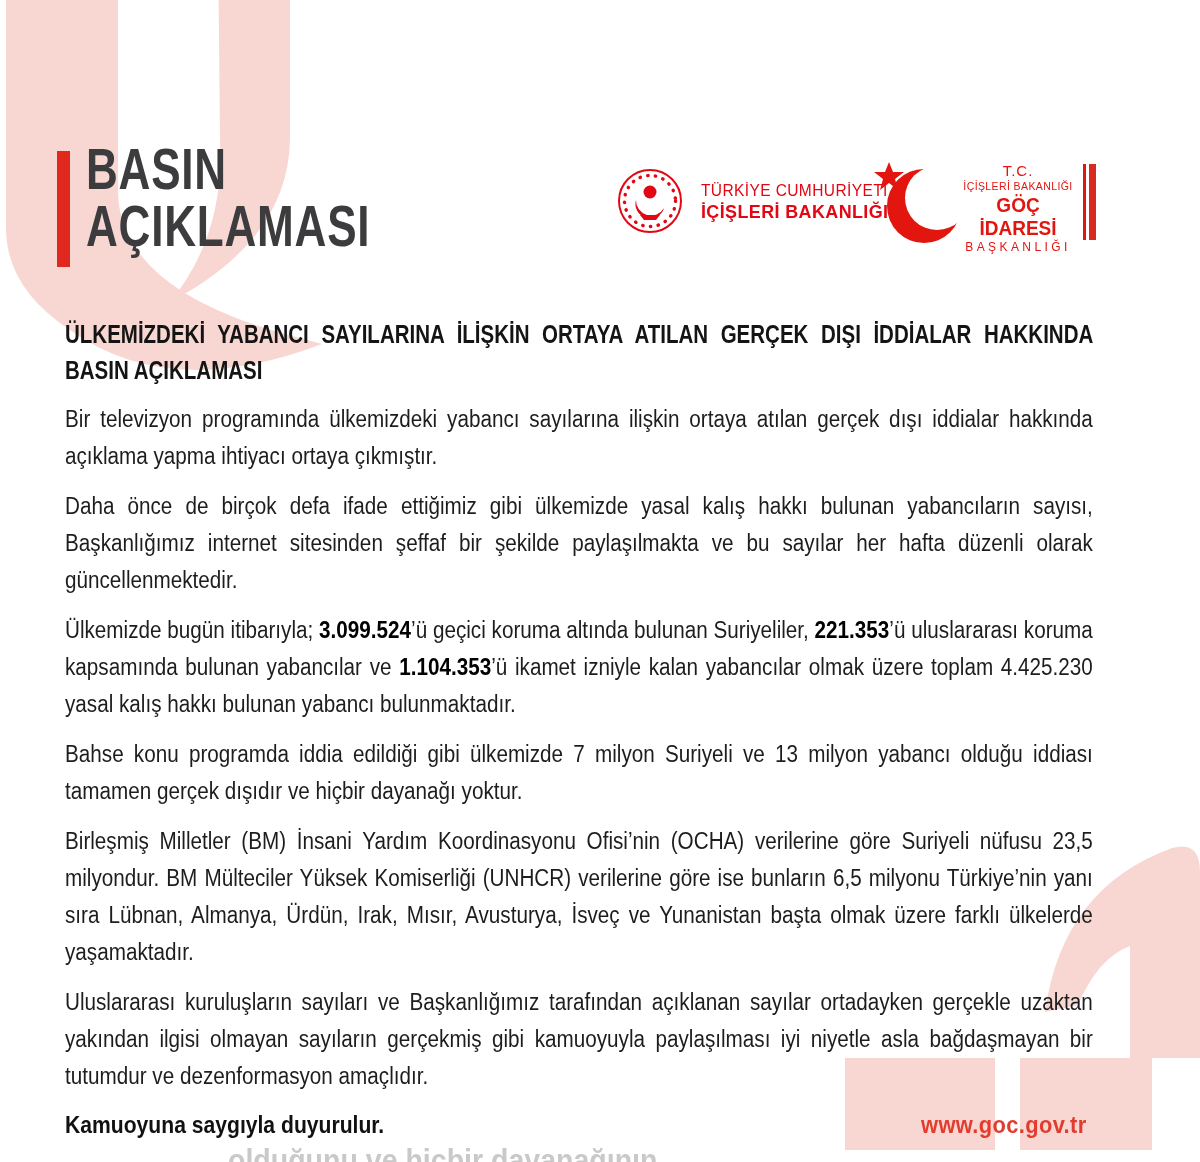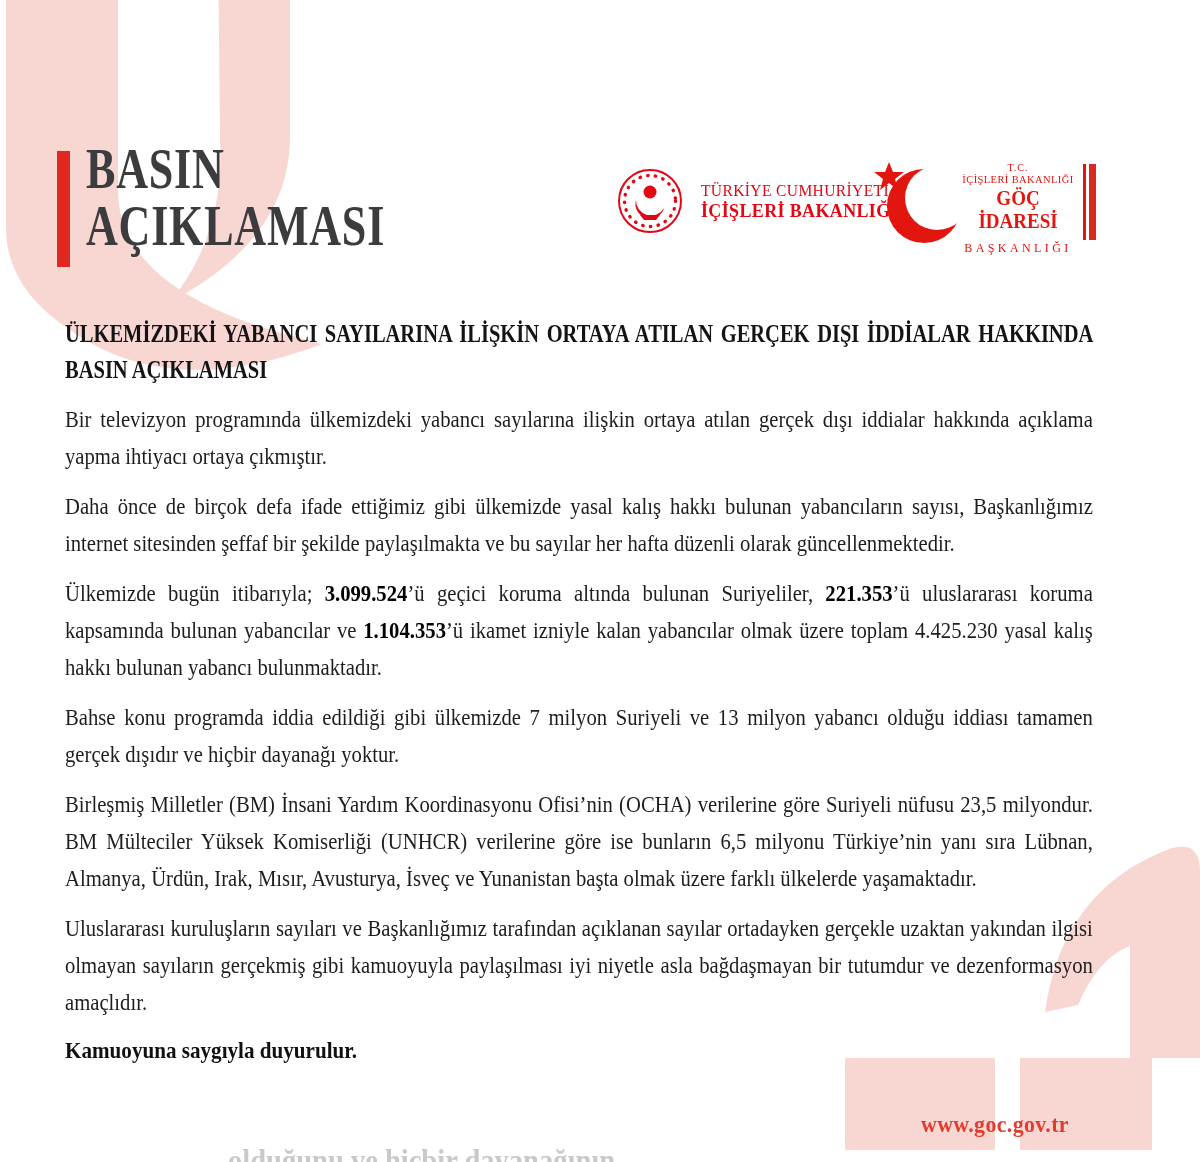--- a/index.html
+++ b/index.html
@@ -5,7 +5,7 @@
   html,body{margin:0;padding:0;background:#ffffff;}
   .page{
     position:relative;width:1200px;height:1162px;background:#ffffff;
-    overflow:hidden;font-family:Liberation Serif, serif;
+    overflow:hidden;font-family:Liberation Sans, sans-serif;
   }
   .wm{position:absolute;left:0;top:0;width:1200px;height:1162px;}
   

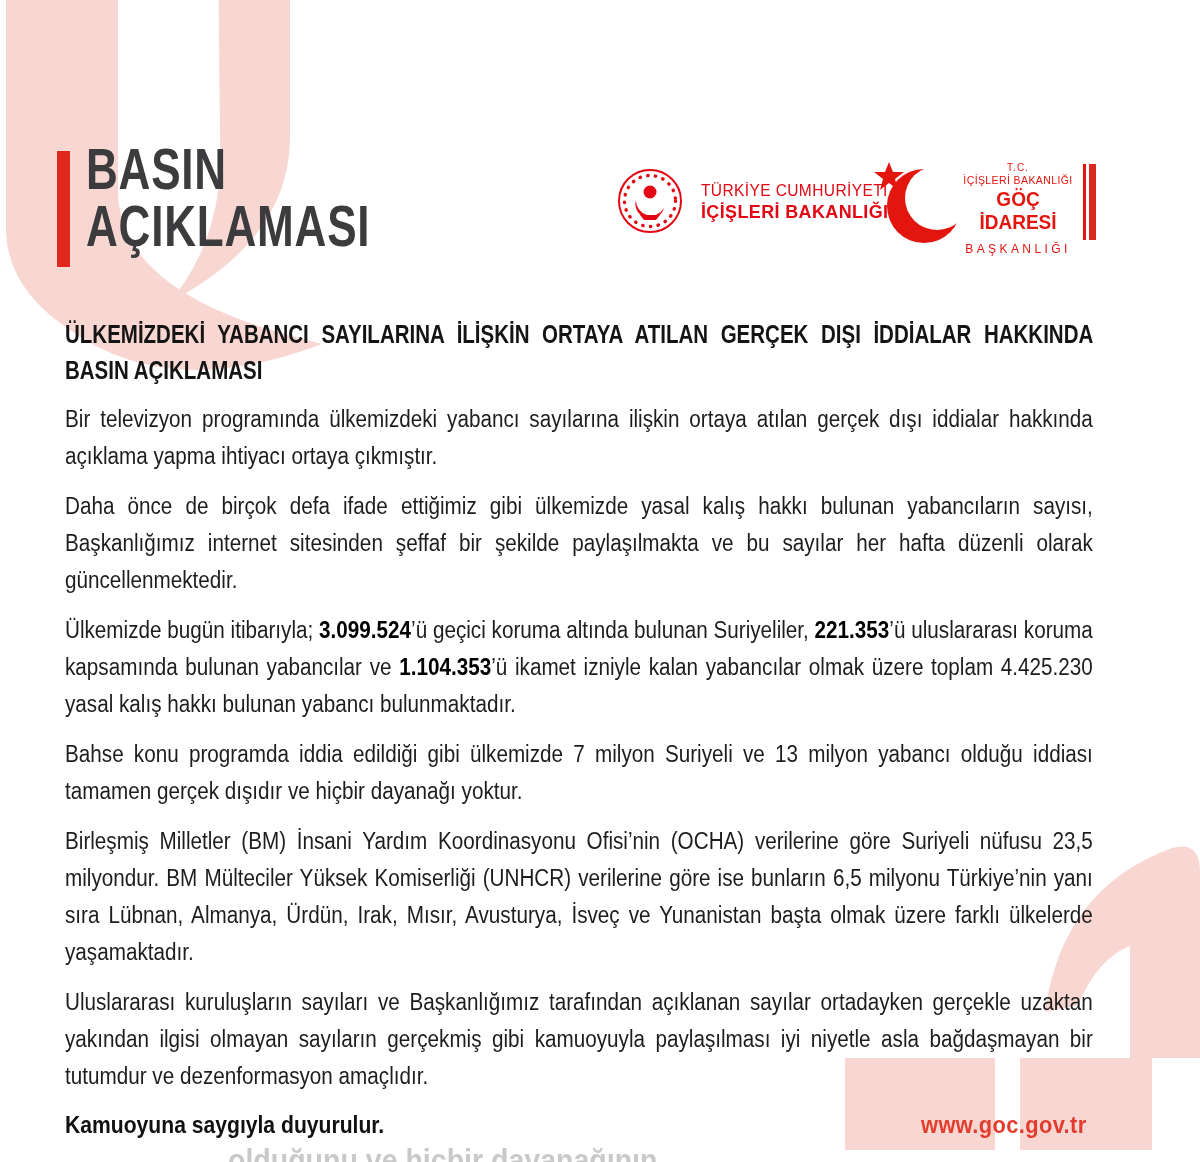--- a/index.html
+++ b/index.html
@@ -19,7 +19,7 @@
   .logo1-l2{font-size:18.5px;font-weight:700;letter-spacing:0.4px;margin-top:1px;}
   .logo2{position:absolute;left:872px;top:156px;}
   .logo2-text{position:absolute;left:962px;top:162px;width:112px;text-align:center;color:#e3150f;}
-  .logo2-l1{font-size:10px;font-weight:500;letter-spacing:1px;}
+  .logo2-l1{font-size:15px;font-weight:500;letter-spacing:1px;}
   .logo2-l2{font-size:10.5px;font-weight:500;letter-spacing:0.4px;margin-top:1px;}
   .logo2-l3{font-size:20px;font-weight:700;margin-top:2px;transform:scaleX(0.95);transform-origin:50% 0;}
   .logo2-l4{font-size:12px;font-weight:500;letter-spacing:3.4px;margin-top:8px;}

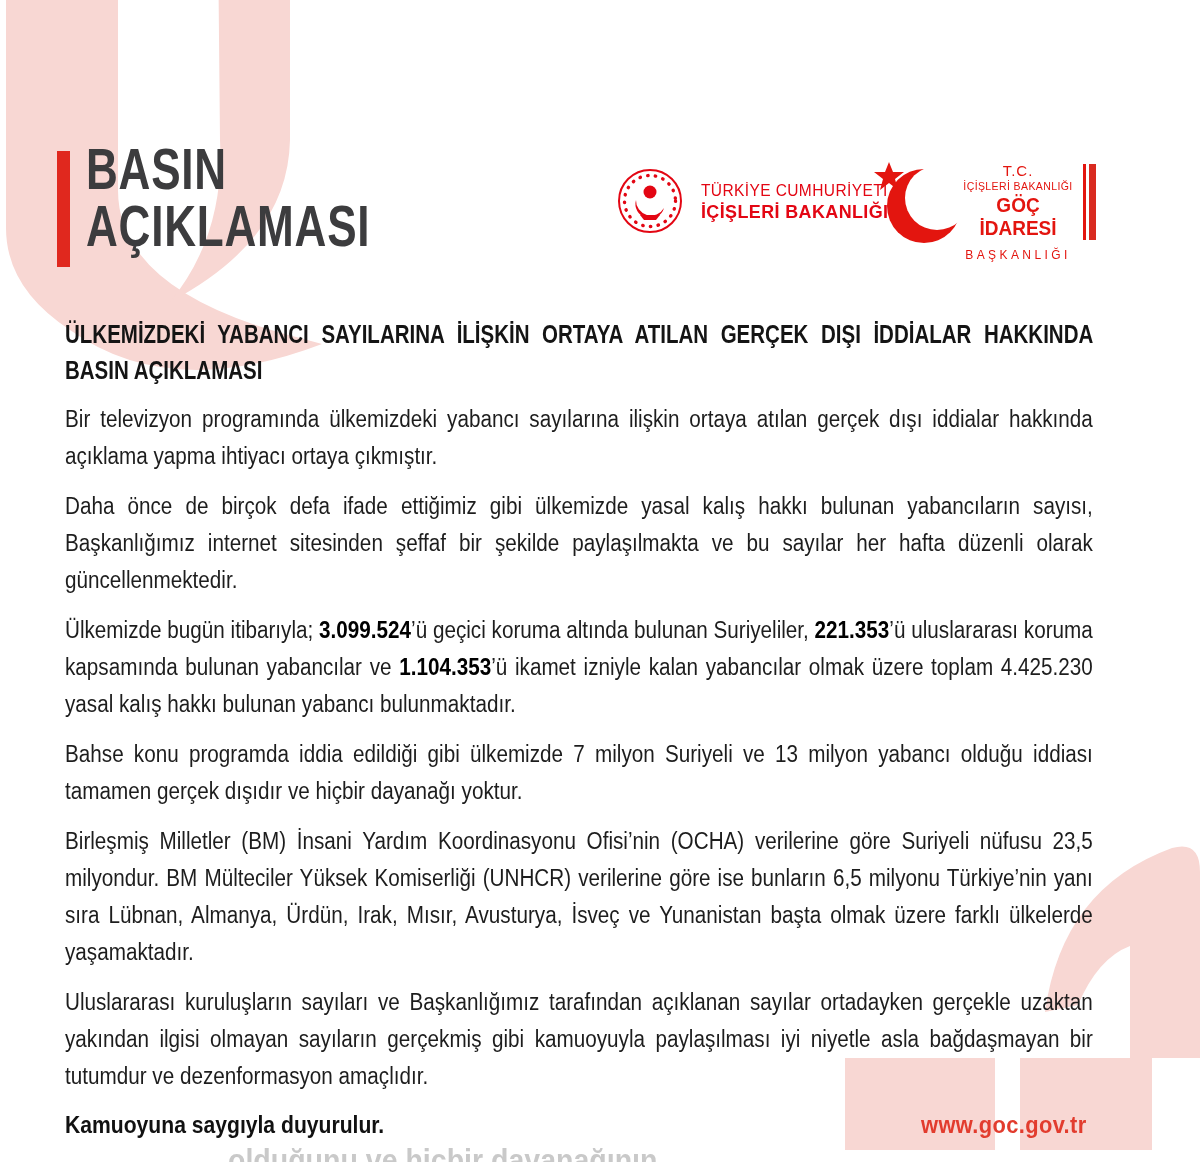--- a/index.html
+++ b/index.html
@@ -22,7 +22,7 @@
   .logo2-l1{font-size:15px;font-weight:500;letter-spacing:1px;}
   .logo2-l2{font-size:10.5px;font-weight:500;letter-spacing:0.4px;margin-top:1px;}
   .logo2-l3{font-size:20px;font-weight:700;margin-top:2px;transform:scaleX(0.95);transform-origin:50% 0;}
-  .logo2-l4{font-size:12px;font-weight:500;letter-spacing:3.4px;margin-top:8px;}
+  .logo2-l4{font-size:12px;font-weight:500;letter-spacing:3.4px;margin-top:0;}
   .logo2-bars{position:absolute;left:1083px;top:164px;height:76px;}
   .bar-thin{position:absolute;left:0;top:0;width:3px;height:76px;background:#e3150f;}
   .bar-thick{position:absolute;left:6px;top:0;width:7px;height:76px;background:#d92a20;}

